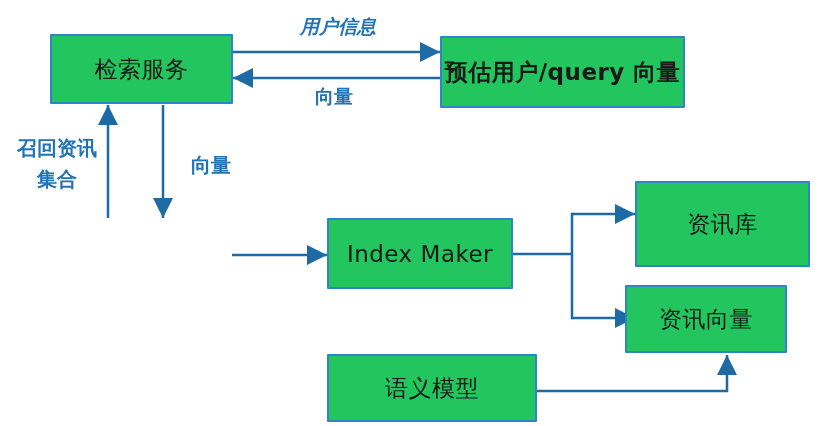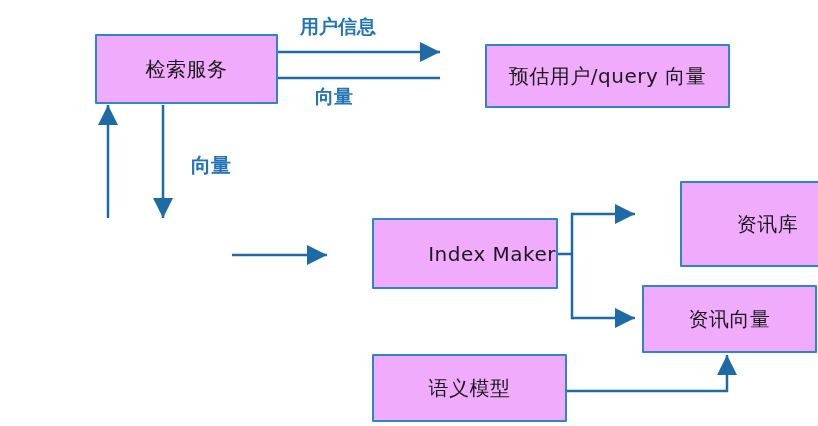--- a/index.html
+++ b/index.html
@@ -55,7 +55,7 @@
   #node-info-vector       { left: 597px; top: 285px; width: 175px; height: 68px; }
   #node-semantic-model    { left: 327px; top: 354px; width: 195px; height: 68px; text-align: center; }
   
-  #label-user-info     { left: 283px; top: 12px;  width: 110px; }
+  #label-user-info     { left: 283px; top: 12px;  width: 110px; font-style: italic; }
   #label-vector-return { left: 284px; top: 82px;  width: 100px; }
   #label-recall-set    { left: 6px;   top: 133px; width: 102px; font-size: 20px; }
   #label-vector-down   { left: 184px; top: 150px; width: 54px;  font-size: 20px; }

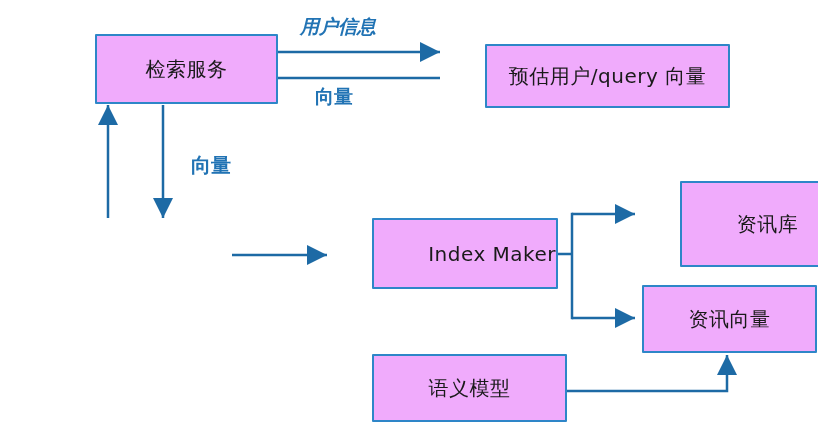--- a/index.html
+++ b/index.html
@@ -25,17 +25,16 @@
   .node {
     position: absolute;
     box-sizing: border-box;
-    background: #f0abfc;
+    background: #22c55e;
     border: 2px solid #2e86c8;
     border-radius: 1px;
     display: flex;
     align-items: center;
     justify-content: center;
     color: #1a1a1a;
-    font-size: 20px;
+    font-size: 23px;
     letter-spacing: 0.5px;
     text-align: center;
-    margin-left: 45px;
   }
   .edge-label {
     position: absolute;

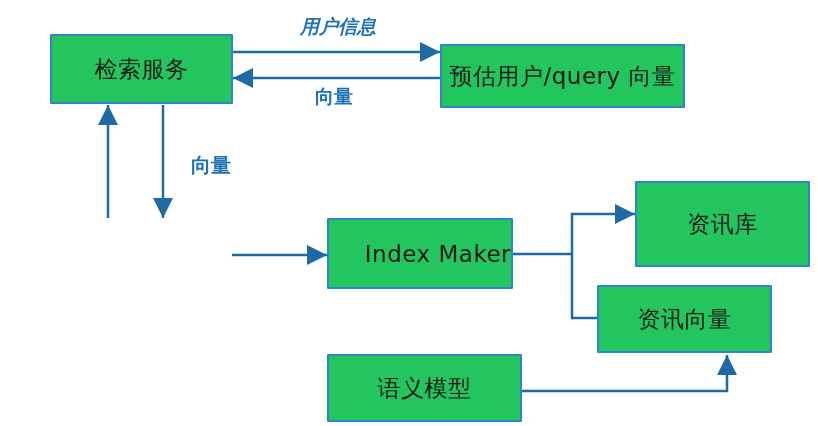--- a/index.html
+++ b/index.html
@@ -47,7 +47,7 @@
   }
   
   #node-retrieval-service { left: 50px;  top: 34px;  width: 183px; height: 70px; }
-  #node-user-query-vector { left: 440px; top: 44px;  width: 245px; height: 64px; }
+  #node-user-query-vector { left: 440px; top: 36px;  width: 245px; height: 72px; font-weight: bold; }
   #node-ann-recall        { left: 49px;  top: 218px; width: 183px; height: 72px; }
   #node-index-maker       { left: 327px; top: 218px; width: 186px; height: 71px; justify-content: flex-end; }
   #node-info-store        { left: 635px; top: 181px; width: 175px; height: 86px; }

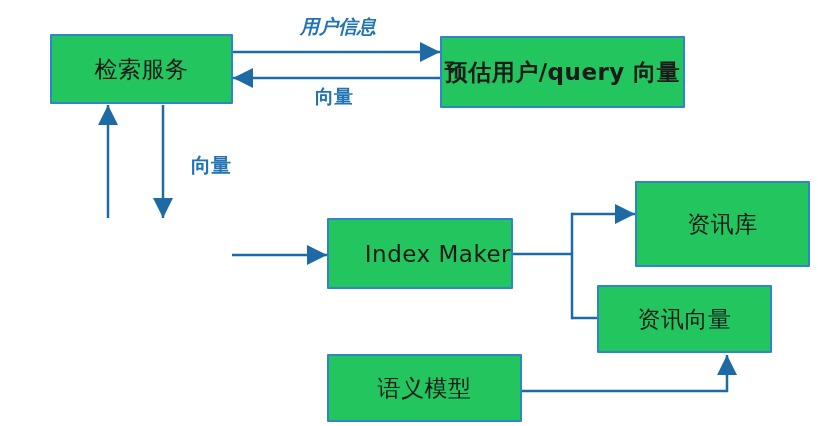--- a/index.html
+++ b/index.html
@@ -113,6 +113,8 @@
 
   <div class="edge-label" id="label-vector-return">向量</div>
 
+  <div class="edge-label" id="label-recall-set">召回资讯
+集合</div>
 
   <div class="edge-label" id="label-vector-down">向量</div>
 

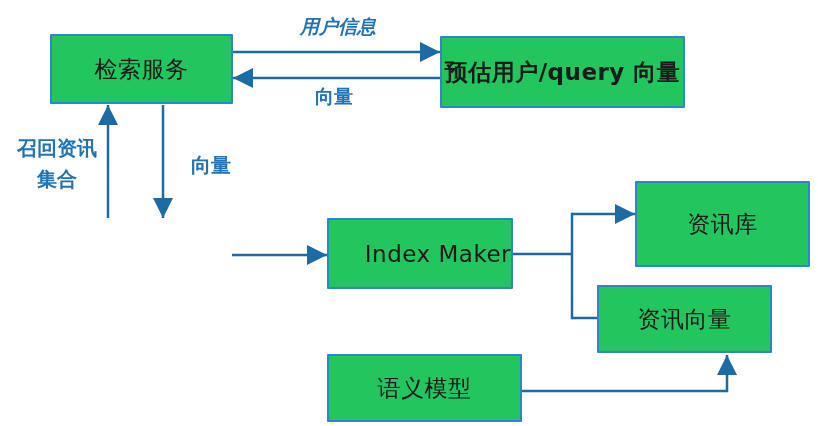--- a/index.html
+++ b/index.html
@@ -49,7 +49,7 @@
   #node-retrieval-service { left: 50px;  top: 34px;  width: 183px; height: 70px; }
   #node-user-query-vector { left: 440px; top: 36px;  width: 245px; height: 72px; font-weight: bold; }
   #node-ann-recall        { left: 49px;  top: 218px; width: 183px; height: 72px; }
-  #node-index-maker       { left: 327px; top: 218px; width: 186px; height: 71px; justify-content: flex-end; }
+  #node-index-maker       { left: 327px; top: 218px; width: 186px; height: 71px; }
   #node-info-store        { left: 635px; top: 181px; width: 175px; height: 86px; }
   #node-info-vector       { left: 597px; top: 285px; width: 175px; height: 68px; }
   #node-semantic-model    { left: 327px; top: 354px; width: 195px; height: 68px; text-align: center; }

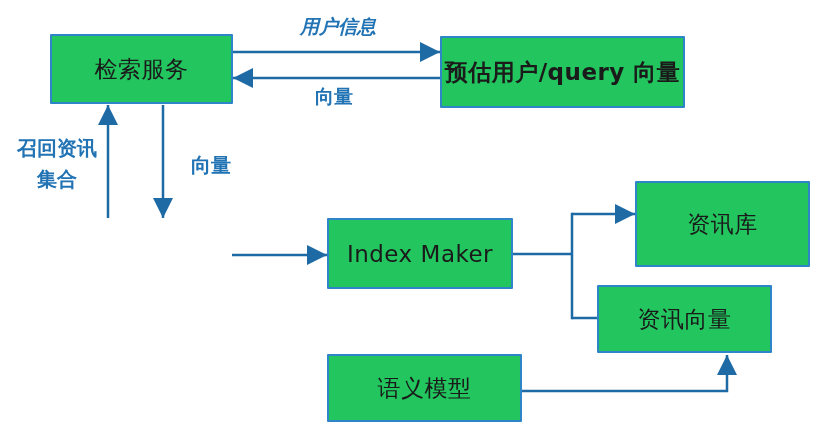--- a/index.html
+++ b/index.html
@@ -51,7 +51,7 @@
   #node-ann-recall        { left: 49px;  top: 218px; width: 183px; height: 72px; }
   #node-index-maker       { left: 327px; top: 218px; width: 186px; height: 71px; }
   #node-info-store        { left: 635px; top: 181px; width: 175px; height: 86px; }
-  #node-info-vector       { left: 597px; top: 285px; width: 175px; height: 68px; }
+  #node-info-vector       { left: 625px; top: 285px; width: 162px; height: 68px; }
   #node-semantic-model    { left: 327px; top: 354px; width: 195px; height: 68px; text-align: center; }
   
   #label-user-info     { left: 283px; top: 12px;  width: 110px; font-style: italic; }

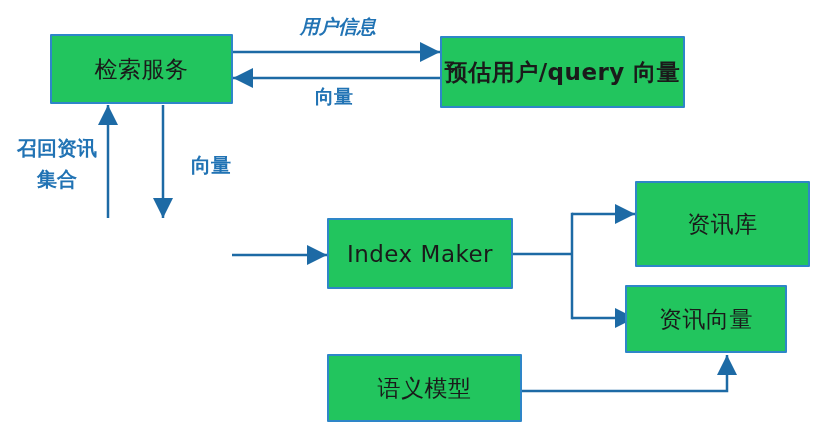--- a/index.html
+++ b/index.html
@@ -52,7 +52,7 @@
   #node-index-maker       { left: 327px; top: 218px; width: 186px; height: 71px; }
   #node-info-store        { left: 635px; top: 181px; width: 175px; height: 86px; }
   #node-info-vector       { left: 625px; top: 285px; width: 162px; height: 68px; }
-  #node-semantic-model    { left: 327px; top: 354px; width: 195px; height: 68px; text-align: center; }
+  #node-semantic-model    { left: 327px; top: 354px; width: 210px; height: 68px; text-align: center; }
   
   #label-user-info     { left: 283px; top: 12px;  width: 110px; font-style: italic; }
   #label-vector-return { left: 284px; top: 82px;  width: 100px; }

